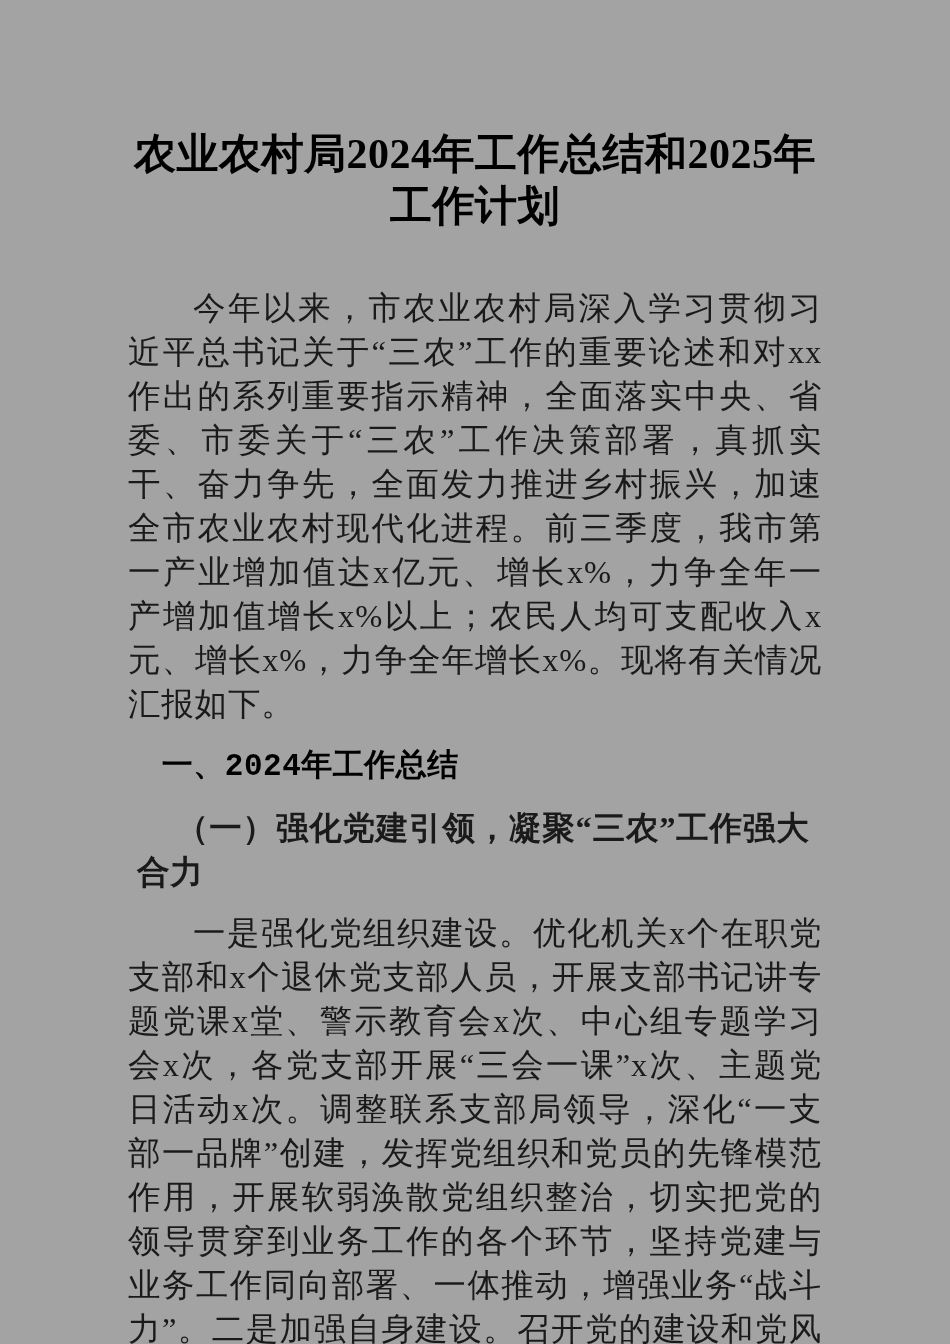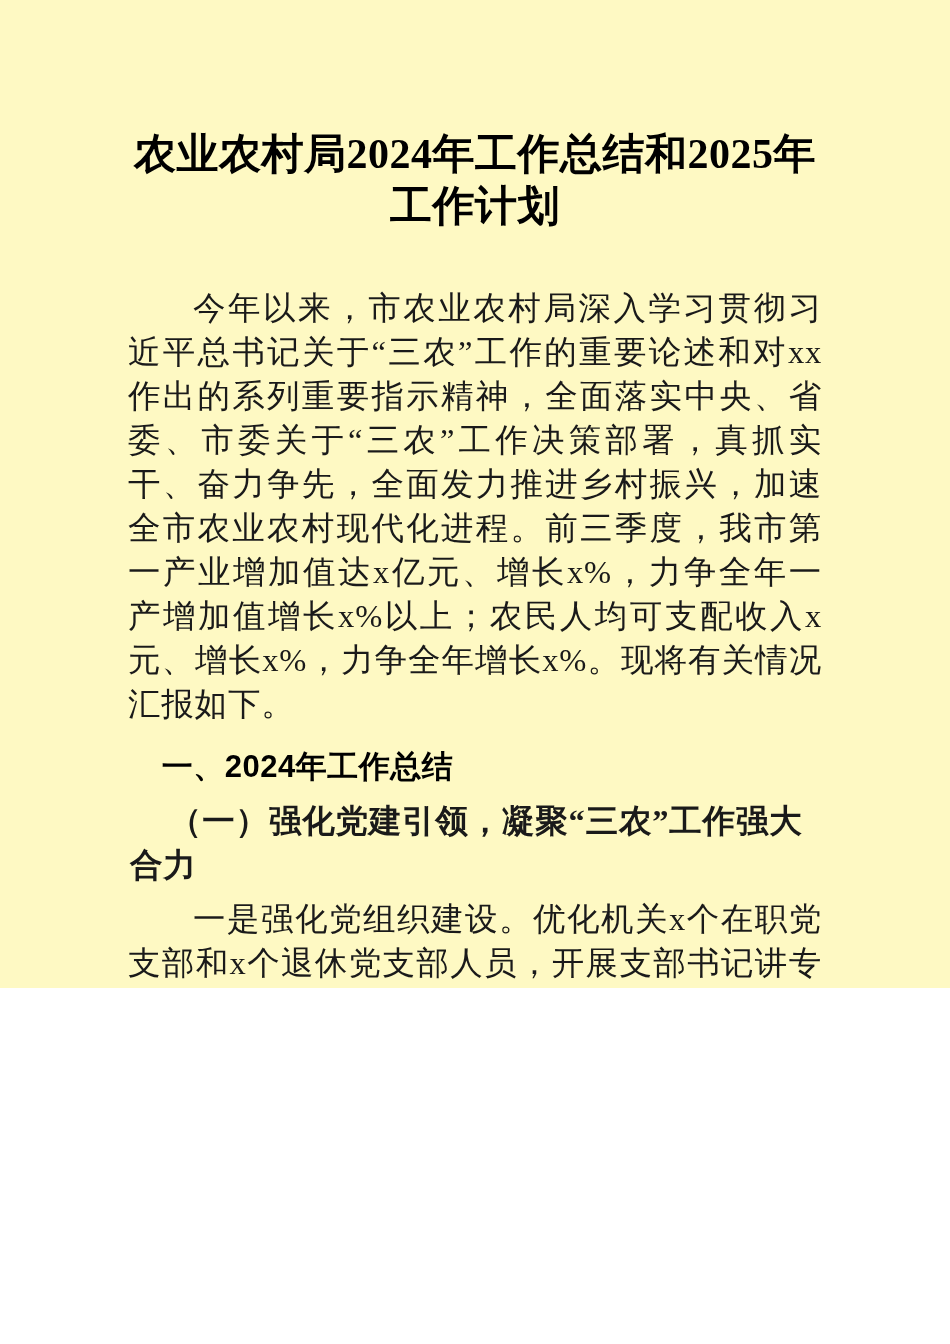--- a/index.html
+++ b/index.html
@@ -11,8 +11,8 @@
   .page {
     position: relative;
     width: 950px;
-    height: 988px;
-    background: #fef9c3;
+    height: 1344px;
+    background: #a3a3a3;
     overflow: hidden;
     box-sizing: border-box;
   }

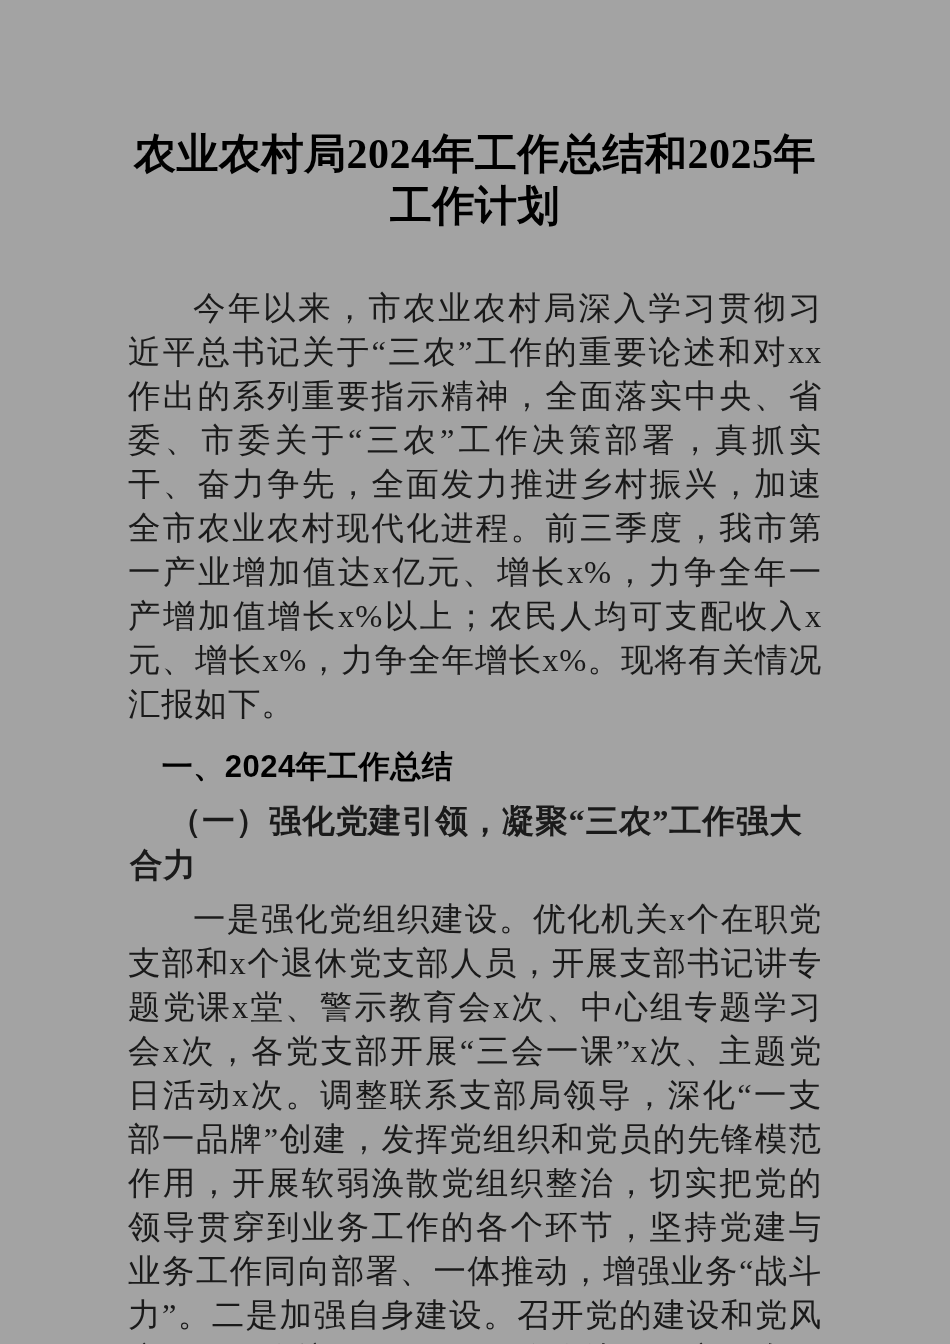--- a/index.html
+++ b/index.html
@@ -58,7 +58,7 @@
 
   
   .heading-1 {
-    font-family: Liberation Sans, sans-serif;
+    font-family: Liberation Mono, monospace;
     font-size: 31px;
     line-height: 44px;
     color: #000000;

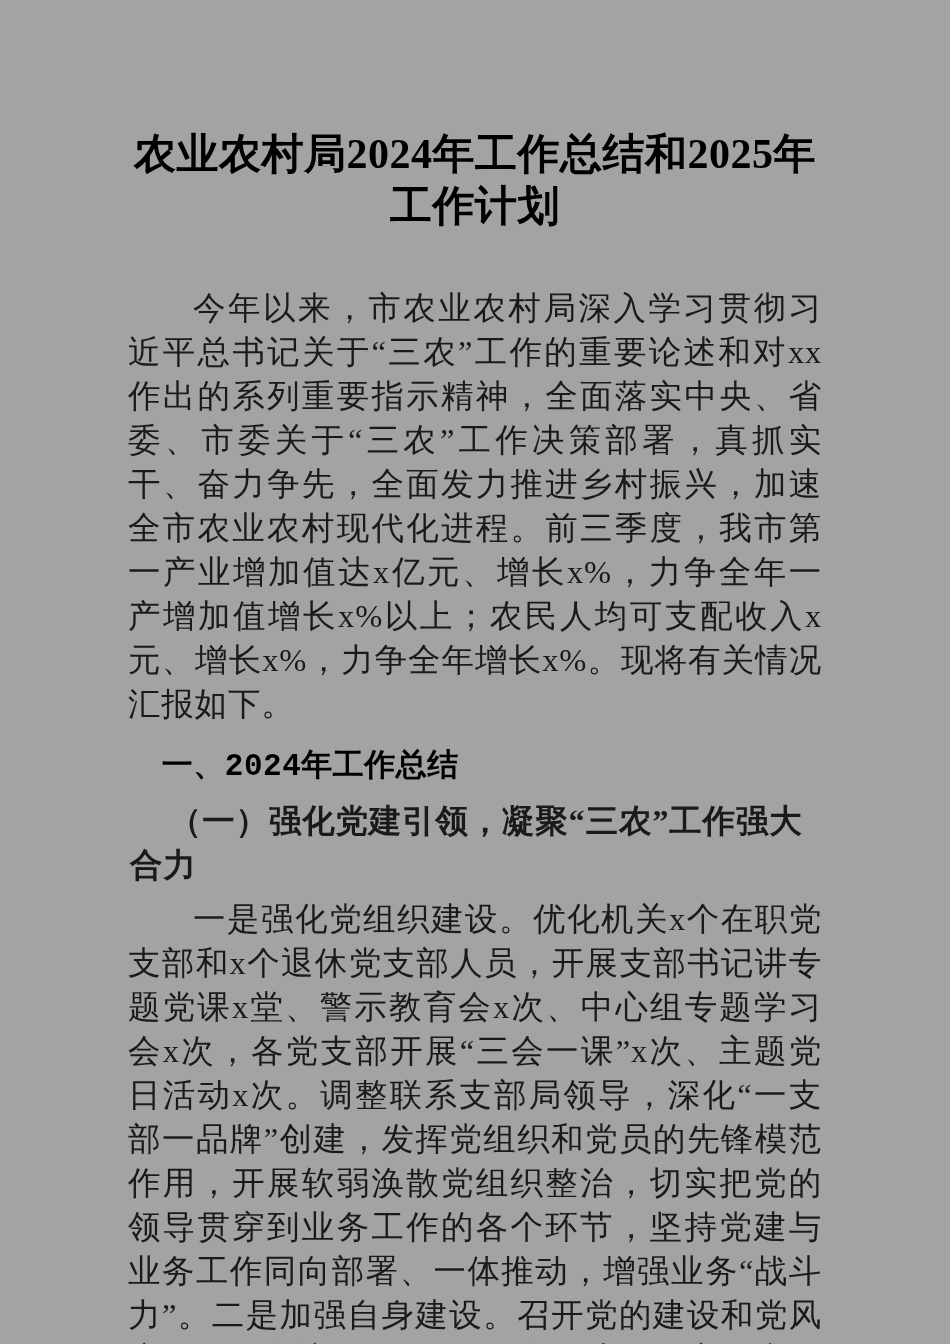--- a/index.html
+++ b/index.html
@@ -74,7 +74,7 @@
     font-size: 32.5px;
     line-height: 44px;
     color: #1a1a1a;
-    margin: 10px;
+    margin: 17px;
     text-indent: 1.2em;
     letter-spacing: 0.8px;
     word-break: break-all;

